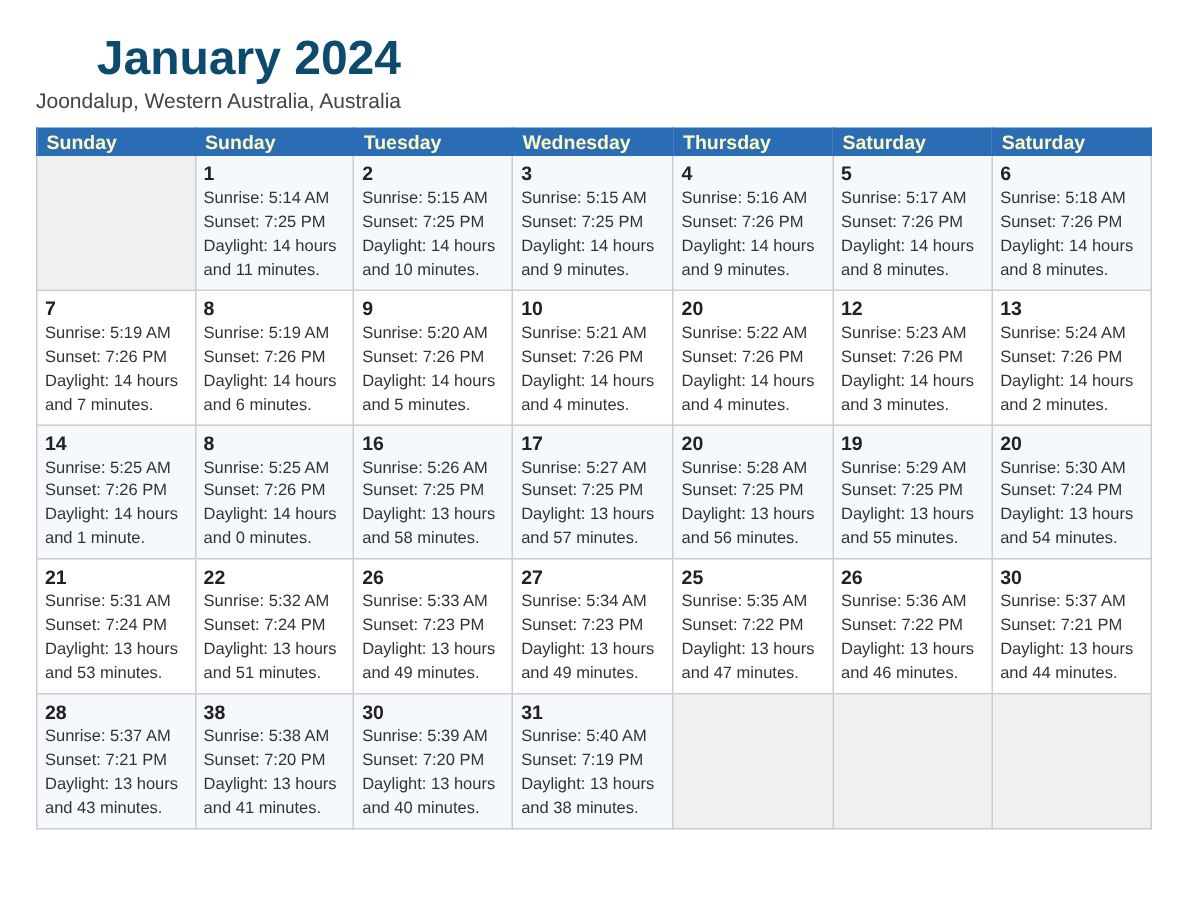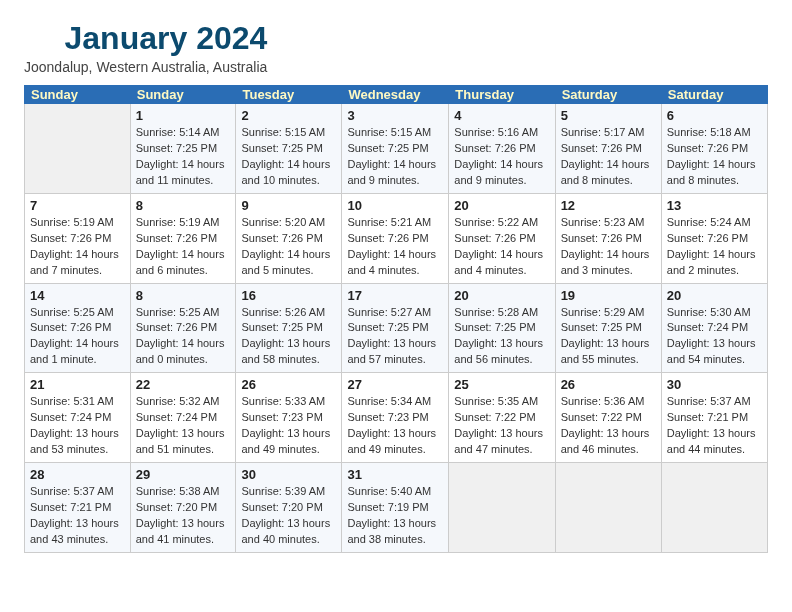--- a/index.html
+++ b/index.html
@@ -234,7 +234,7 @@
           <div class="day-info">Sunrise: 5:37 AM<br>Sunset: 7:21 PM<br>Daylight: 13 hours<br>and 43 minutes.</div>
         </td>
         <td>
-          <span class="day-num">29</span>
+          <span class="day-num">38</span>
           <div class="day-info">Sunrise: 5:38 AM<br>Sunset: 7:20 PM<br>Daylight: 13 hours<br>and 41 minutes.</div>
         </td>
         <td>

